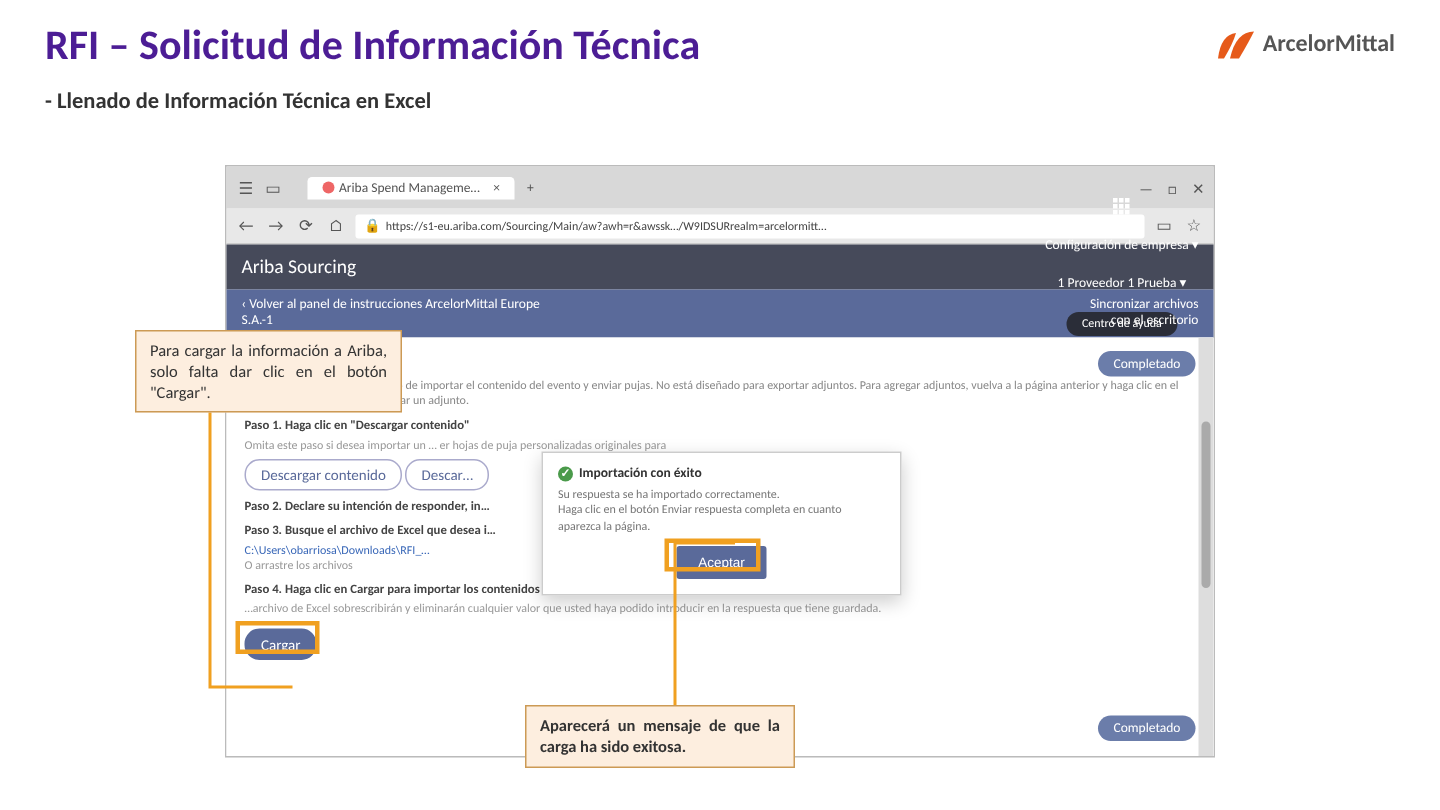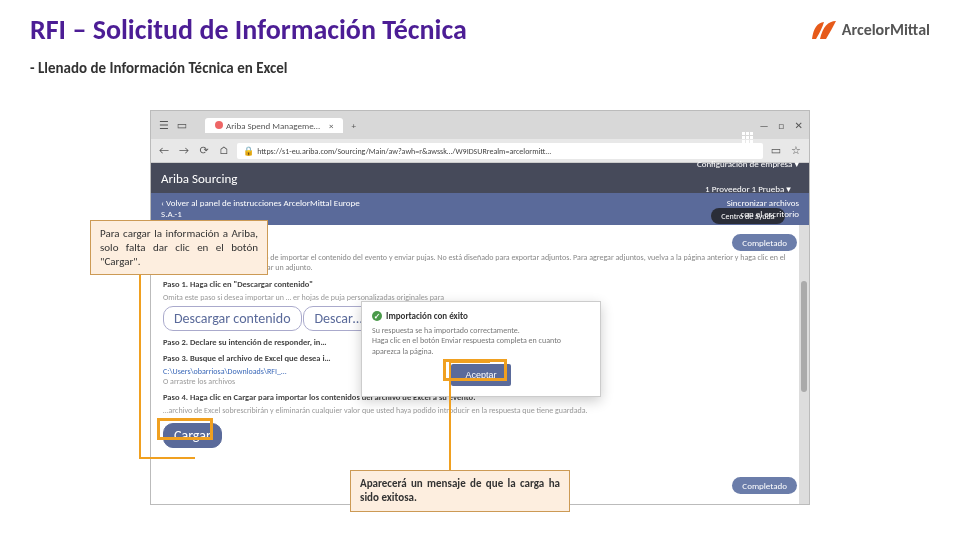--- a/index.html
+++ b/index.html
@@ -119,7 +119,7 @@
   .imp-para{ margin-bottom:6px; color:#888; font-size:8px; line-height:1.3; }
   .step-row{ margin:6px 0 3px 0; font-size:8.5px; color:#444; font-weight:600;}
   .step-desc{ font-size:8px; color:#999; margin-bottom:4px;}
-  .btn{ display:inline-block; background:#fff; border:1px solid #aac; color:#5a6a9a; padding:3px 10px; font-size:14px; border-radius:10px; }
+  .btn{ display:inline-block; background:#fff; border:1px solid #aac; color:#5a6a9a; padding:3px 10px; font-size:10px; border-radius:10px; }
   .btn-primary{ background:#5a6a9a; color:#fff; border-color:#5a6a9a;}
   .file-path{ color:#3a68b8; font-size:8px;}
   .completed-pill{ float:right; background:#6b7daa; color:#fff; padding:3px 10px; font-size:9px; border-radius:10px; margin-top:-18px;}

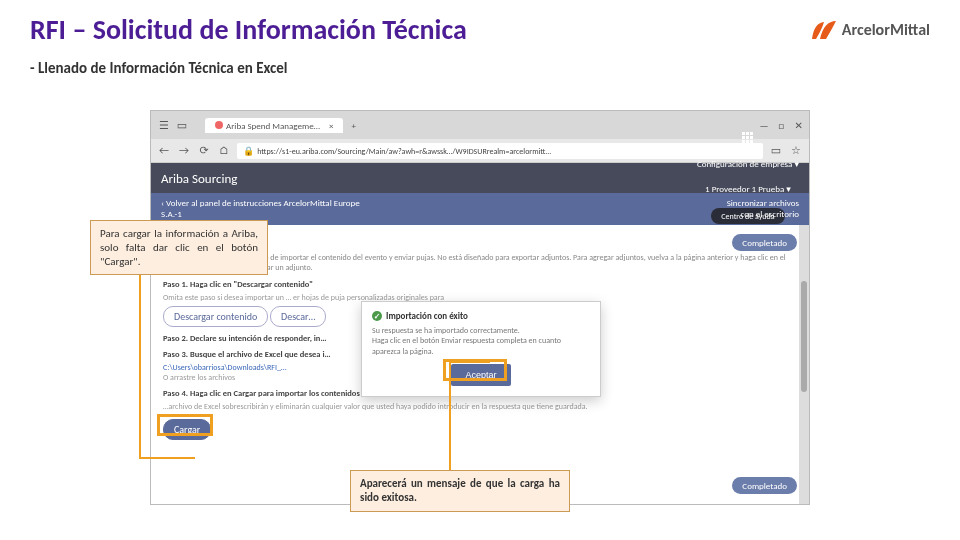--- a/index.html
+++ b/index.html
@@ -154,7 +154,7 @@
     text-align:justify;
   }
   .callout-1{ left:90px; top:220px; width:178px; }
-  .callout-2{ left:350px; top:470px; width:220px; font-weight:600;}
+  .callout-2{ left:350px; top:470px; width:180px; font-weight:600;}
   
   svg.connectors{ position:absolute; left:0; top:0; width:960px; height:540px; pointer-events:none; z-index:4;}
   

